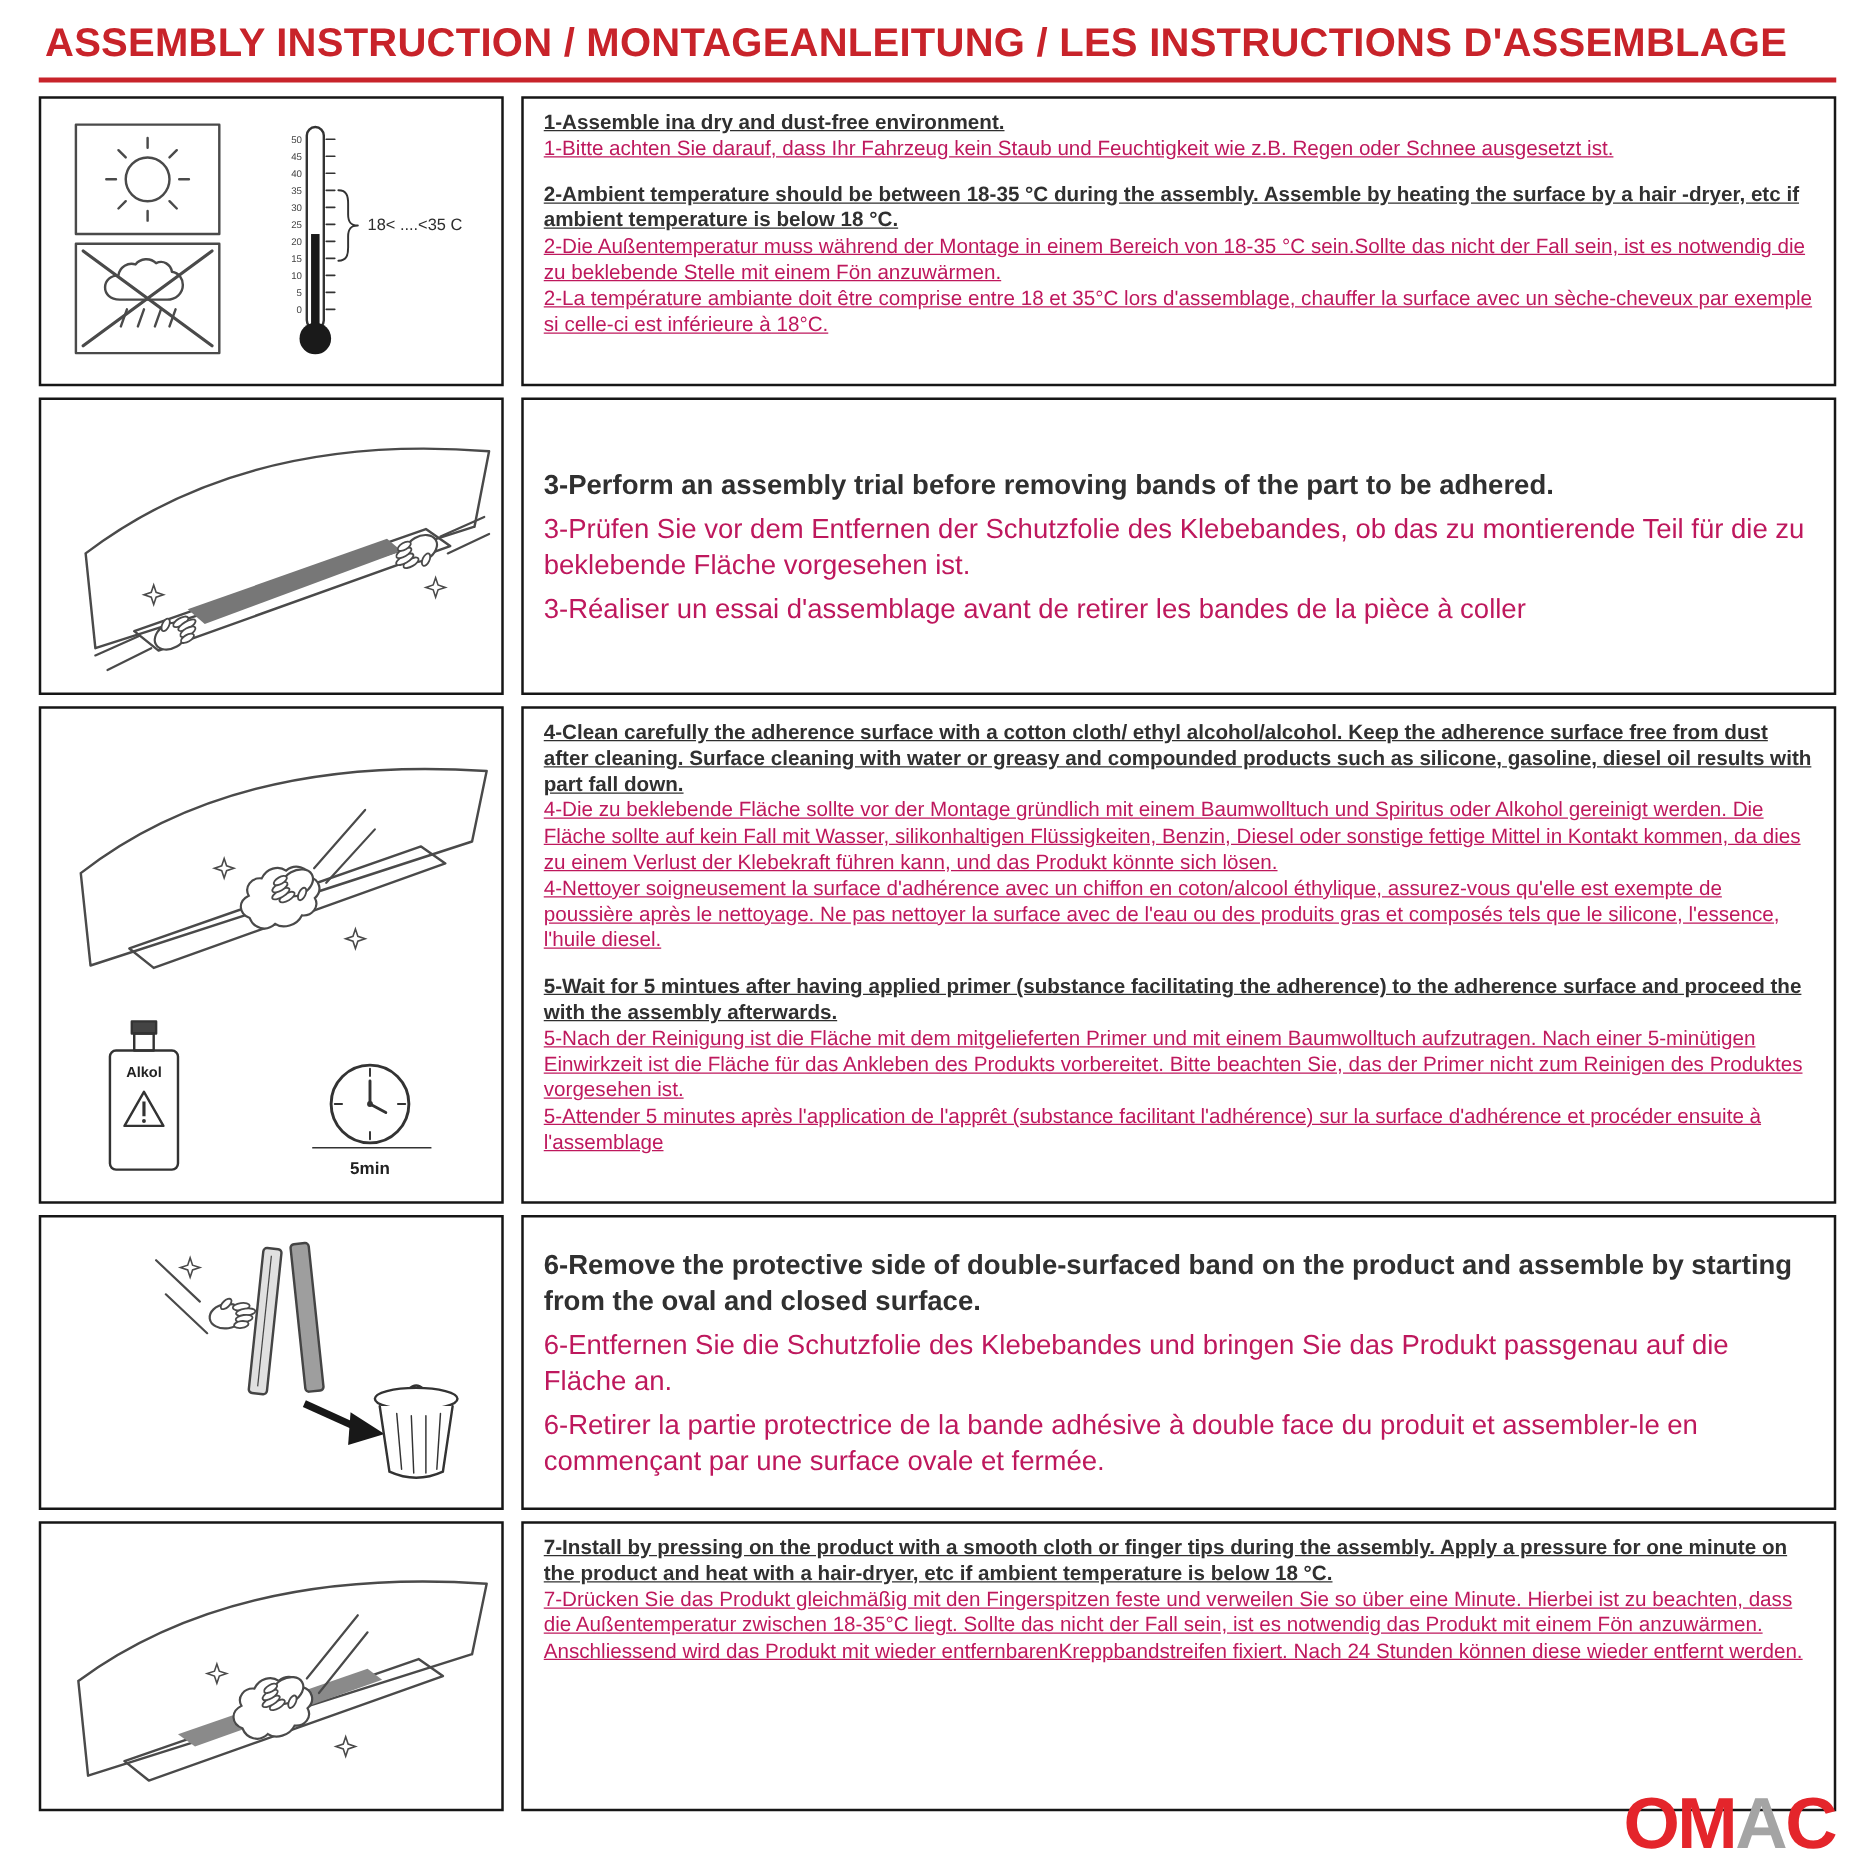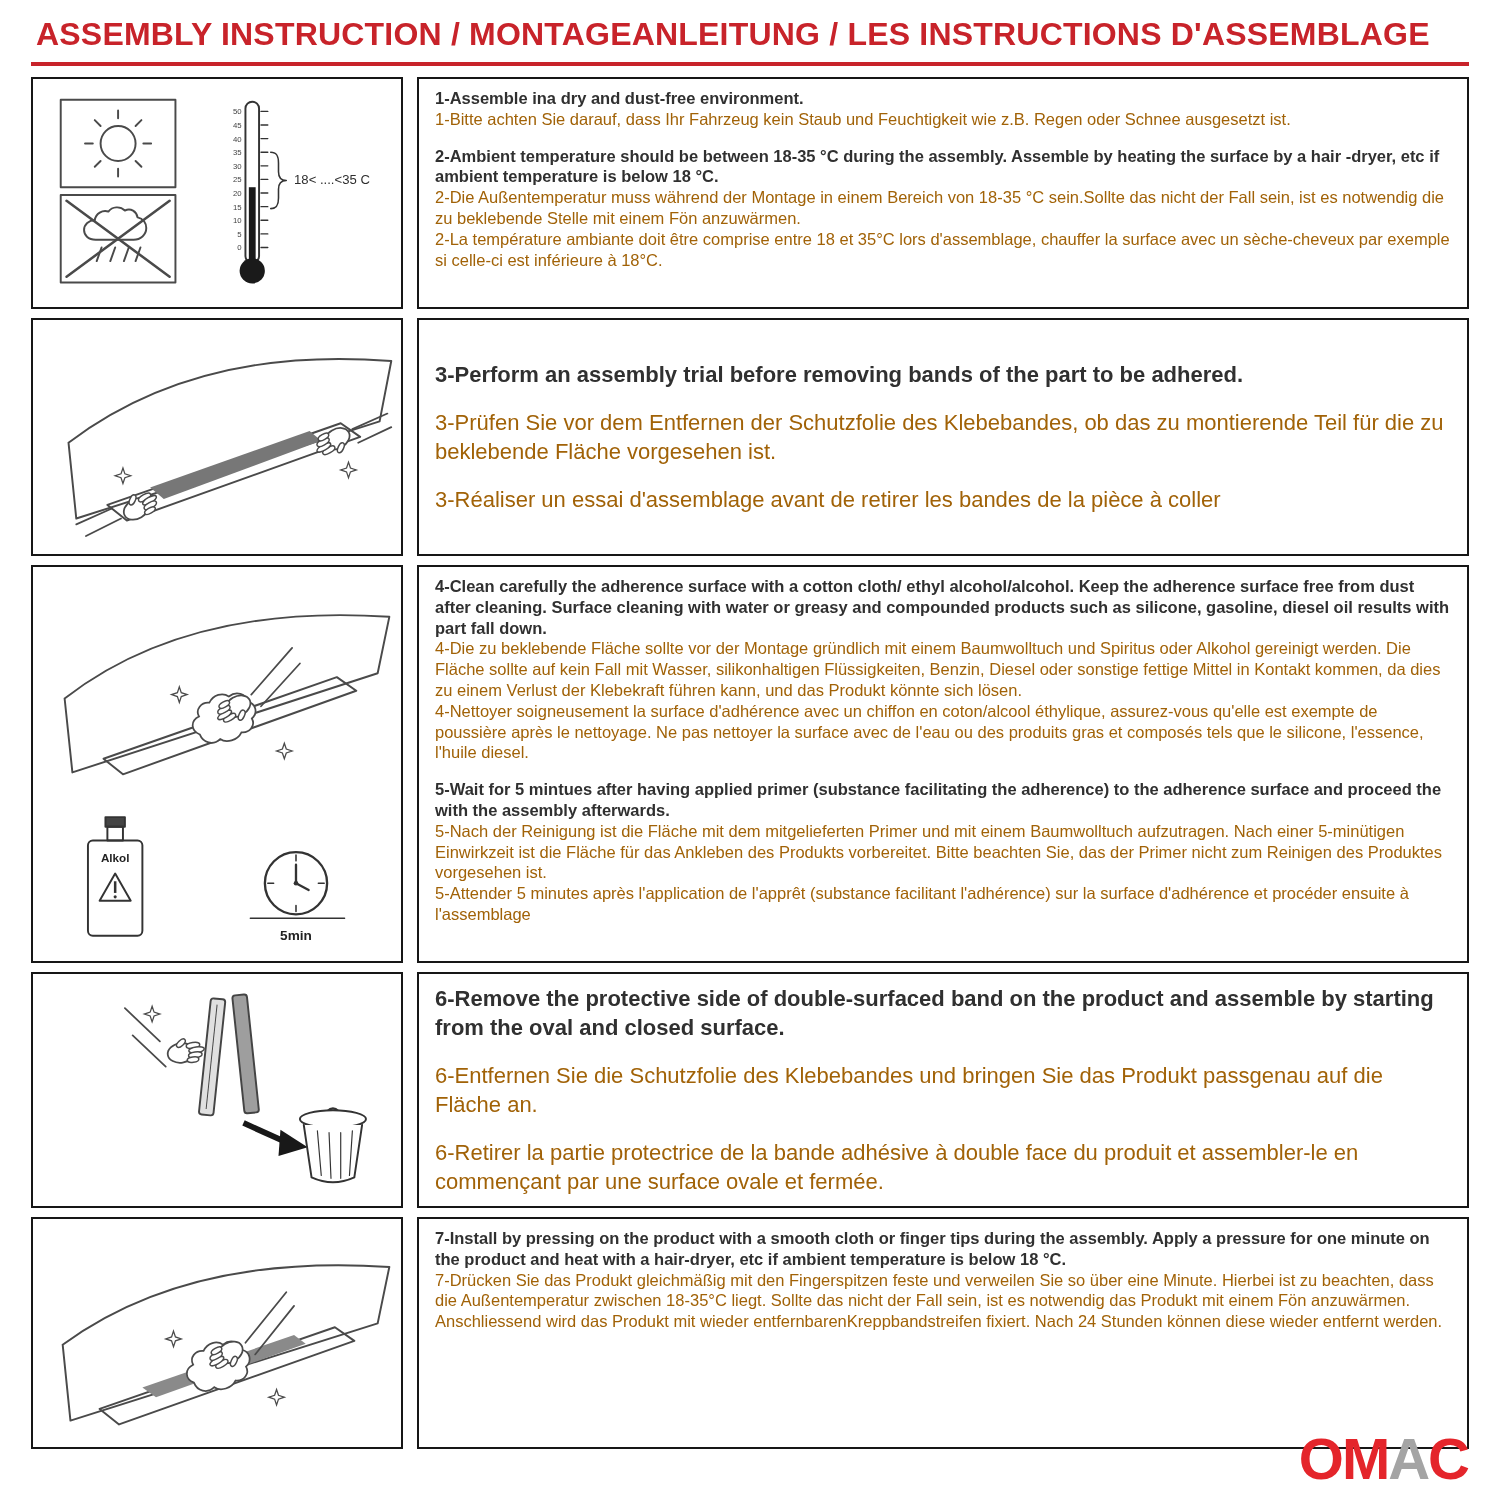--- a/index.html
+++ b/index.html
@@ -26,7 +26,7 @@
     padding:9px 16px;display:flex;flex-direction:column;background:#fff;
   }
   .text-box p{margin:0;color:#a16207;}
-  .size-s p{font-size:16.5px;line-height:20.8px;}
+  .size-s p{font-size:16.5px;line-height:20.8px;text-decoration:underline;}
   .size-l{justify-content:center;gap:13px;}
   .size-l p{font-size:22px;line-height:29px;margin:3px 0;}
   p.b{font-weight:700;color:#303030;}

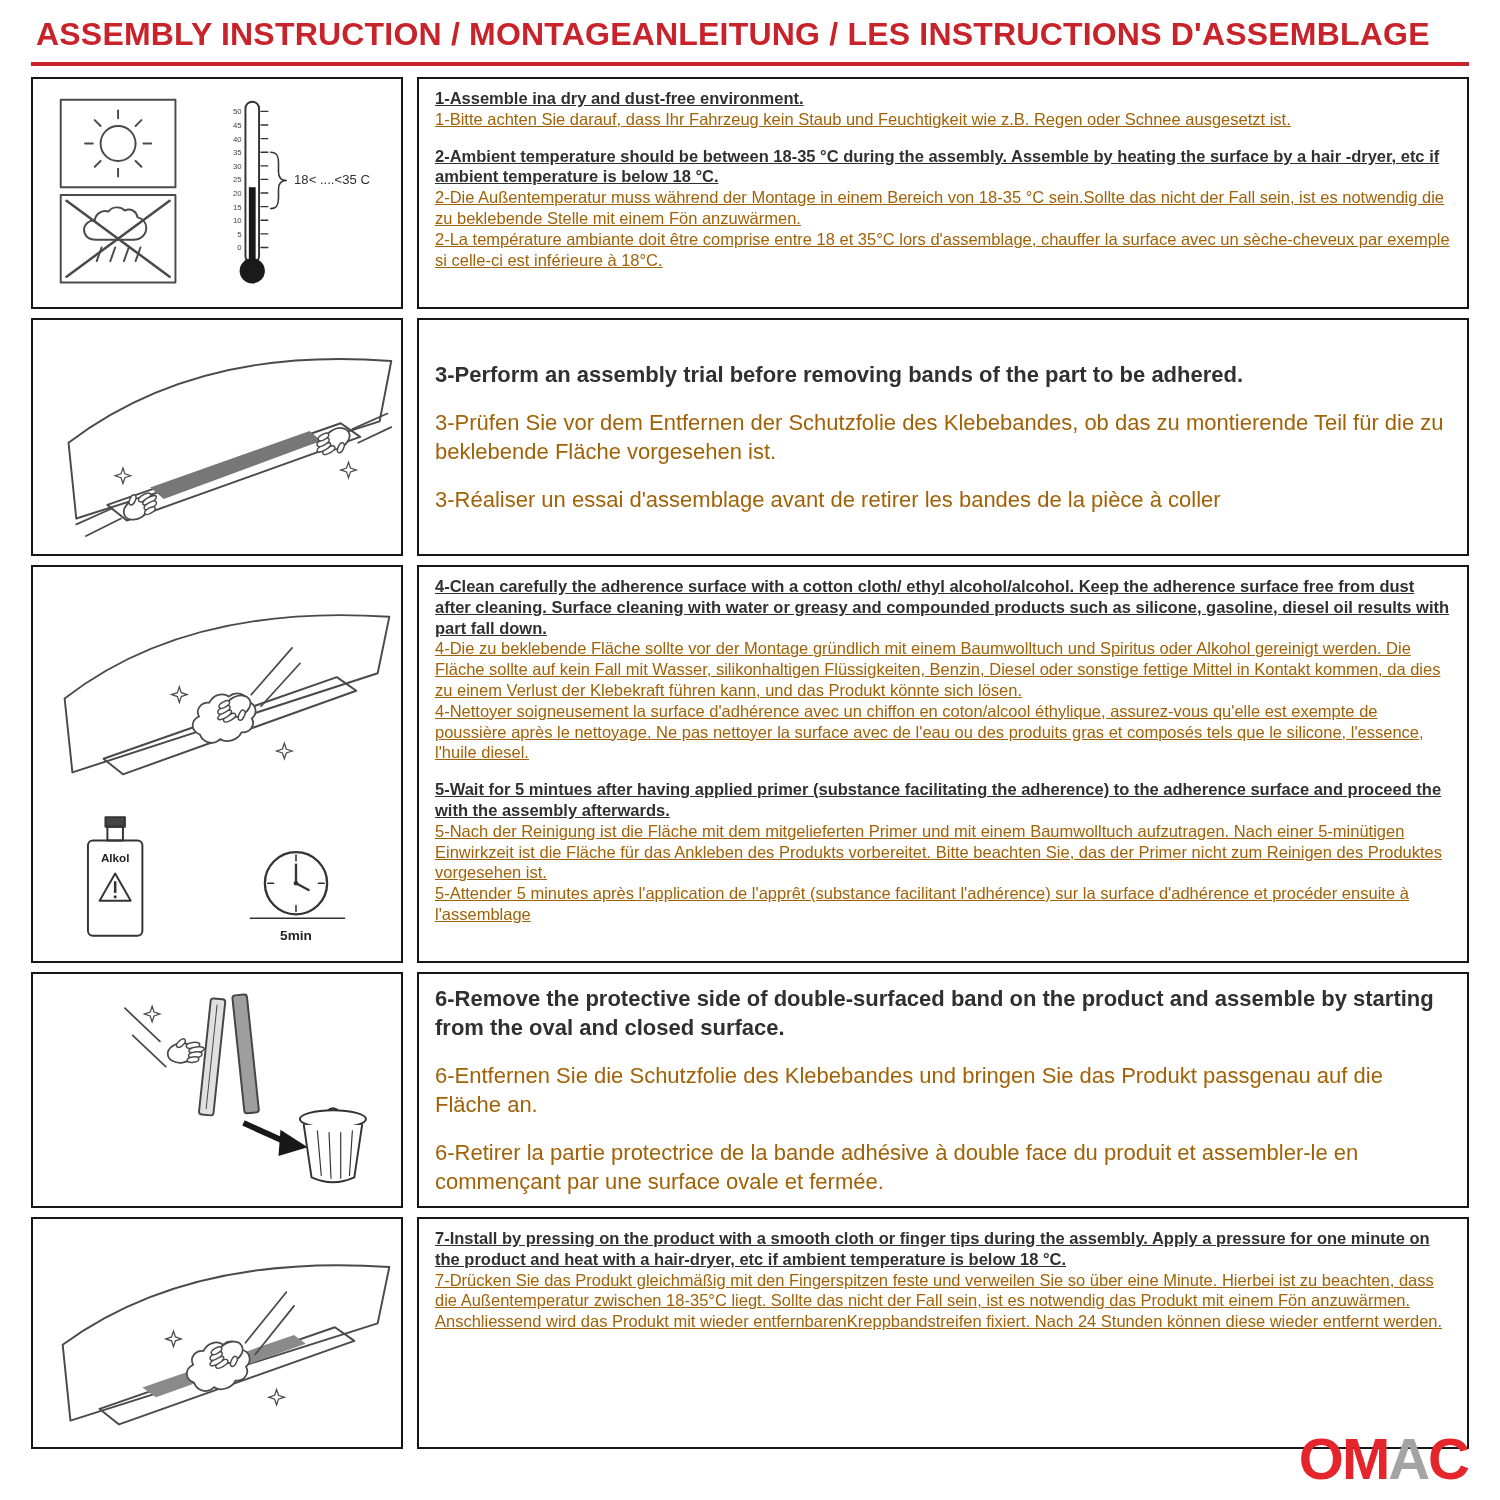--- a/index.html
+++ b/index.html
@@ -25,7 +25,7 @@
     flex:1;box-sizing:border-box;border:2px solid #161616;
     padding:9px 16px;display:flex;flex-direction:column;background:#fff;
   }
-  .text-box p{margin:0;color:#a16207;}
+  .text-box p{margin:0;color:#be185d;}
   .size-s p{font-size:16.5px;line-height:20.8px;text-decoration:underline;}
   .size-l{justify-content:center;gap:13px;}
   .size-l p{font-size:22px;line-height:29px;margin:3px 0;}

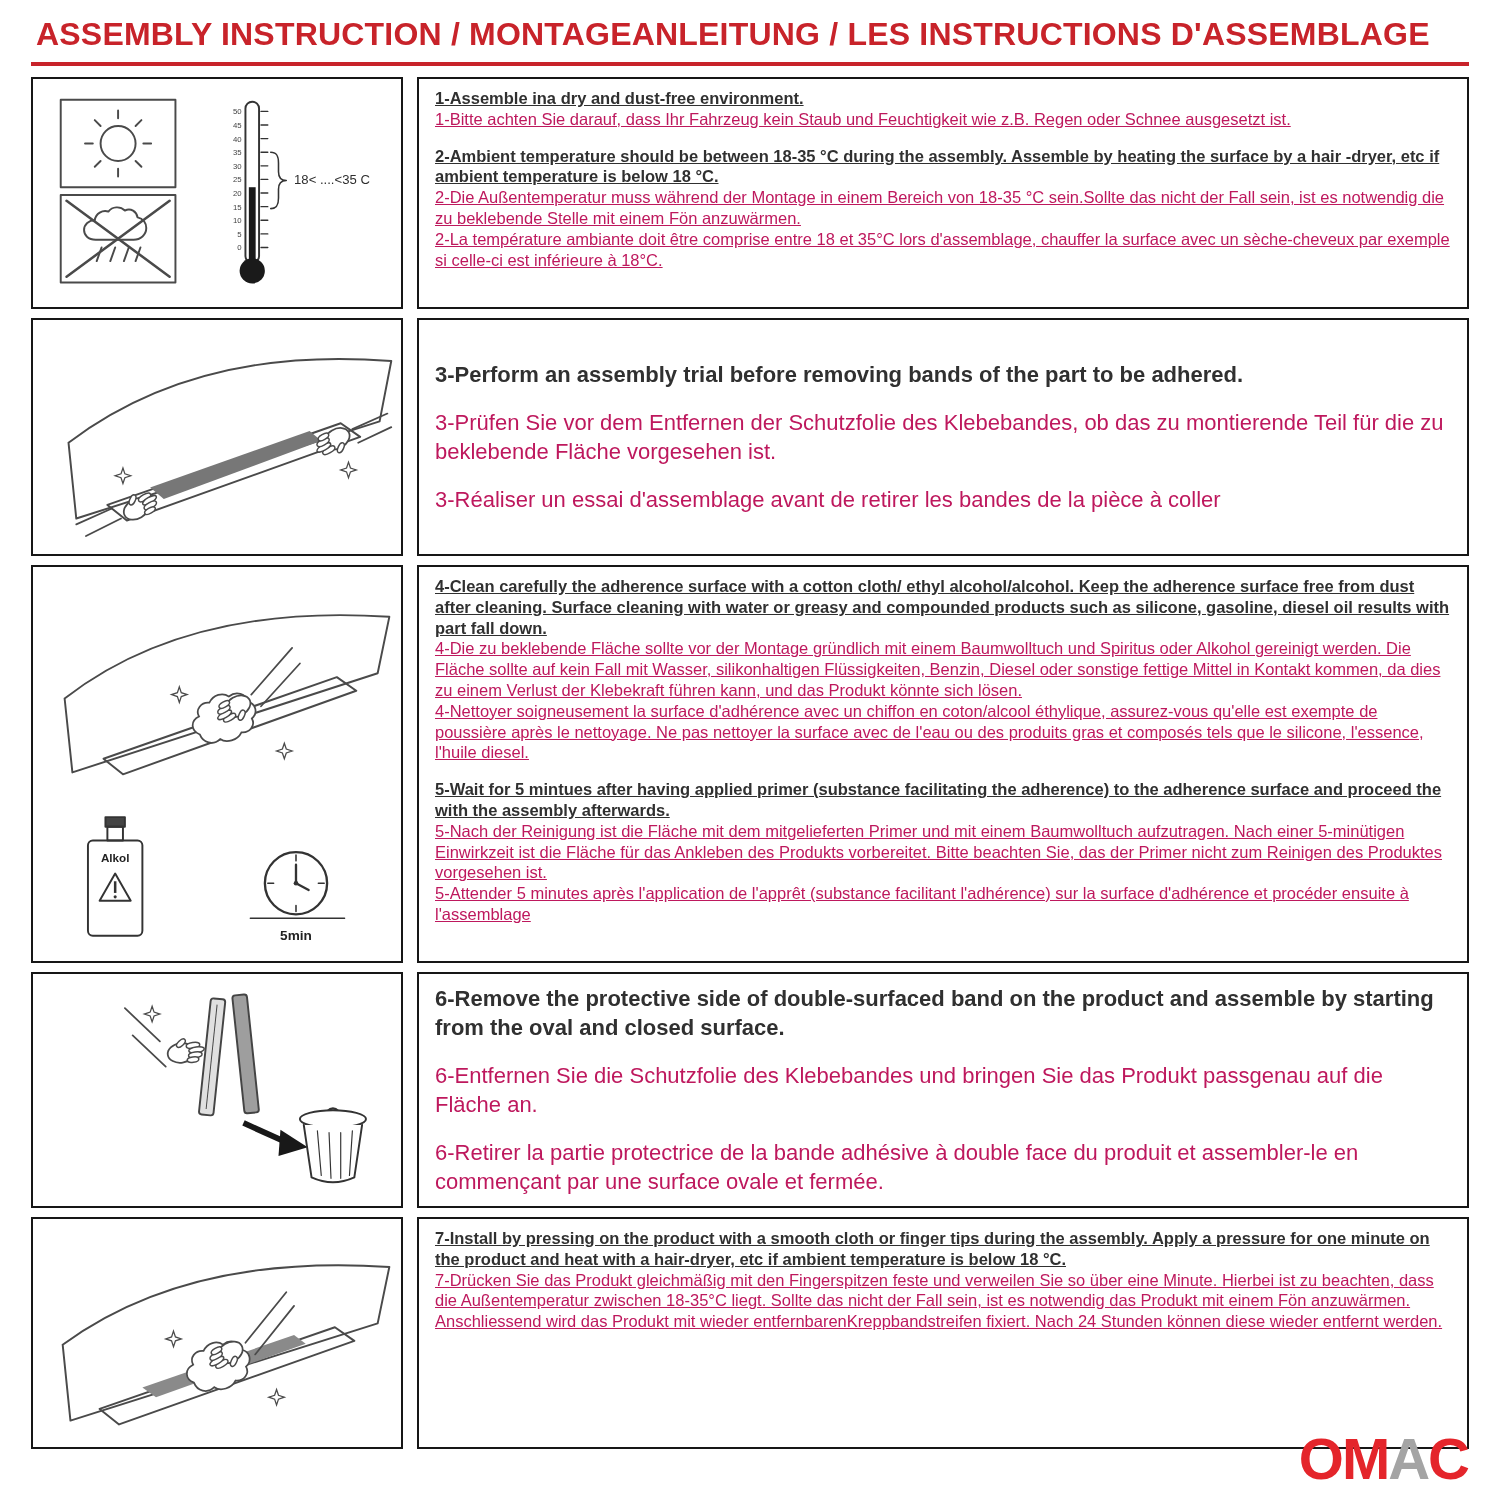--- a/index.html
+++ b/index.html
@@ -27,7 +27,7 @@
   }
   .text-box p{margin:0;color:#be185d;}
   .size-s p{font-size:16.5px;line-height:20.8px;text-decoration:underline;}
-  .size-l{justify-content:center;gap:13px;}
+  .size-l{justify-content:center;}
   .size-l p{font-size:22px;line-height:29px;margin:3px 0;}
   p.b{font-weight:700;color:#303030;}
   .gap{margin-top:16px !important;}

